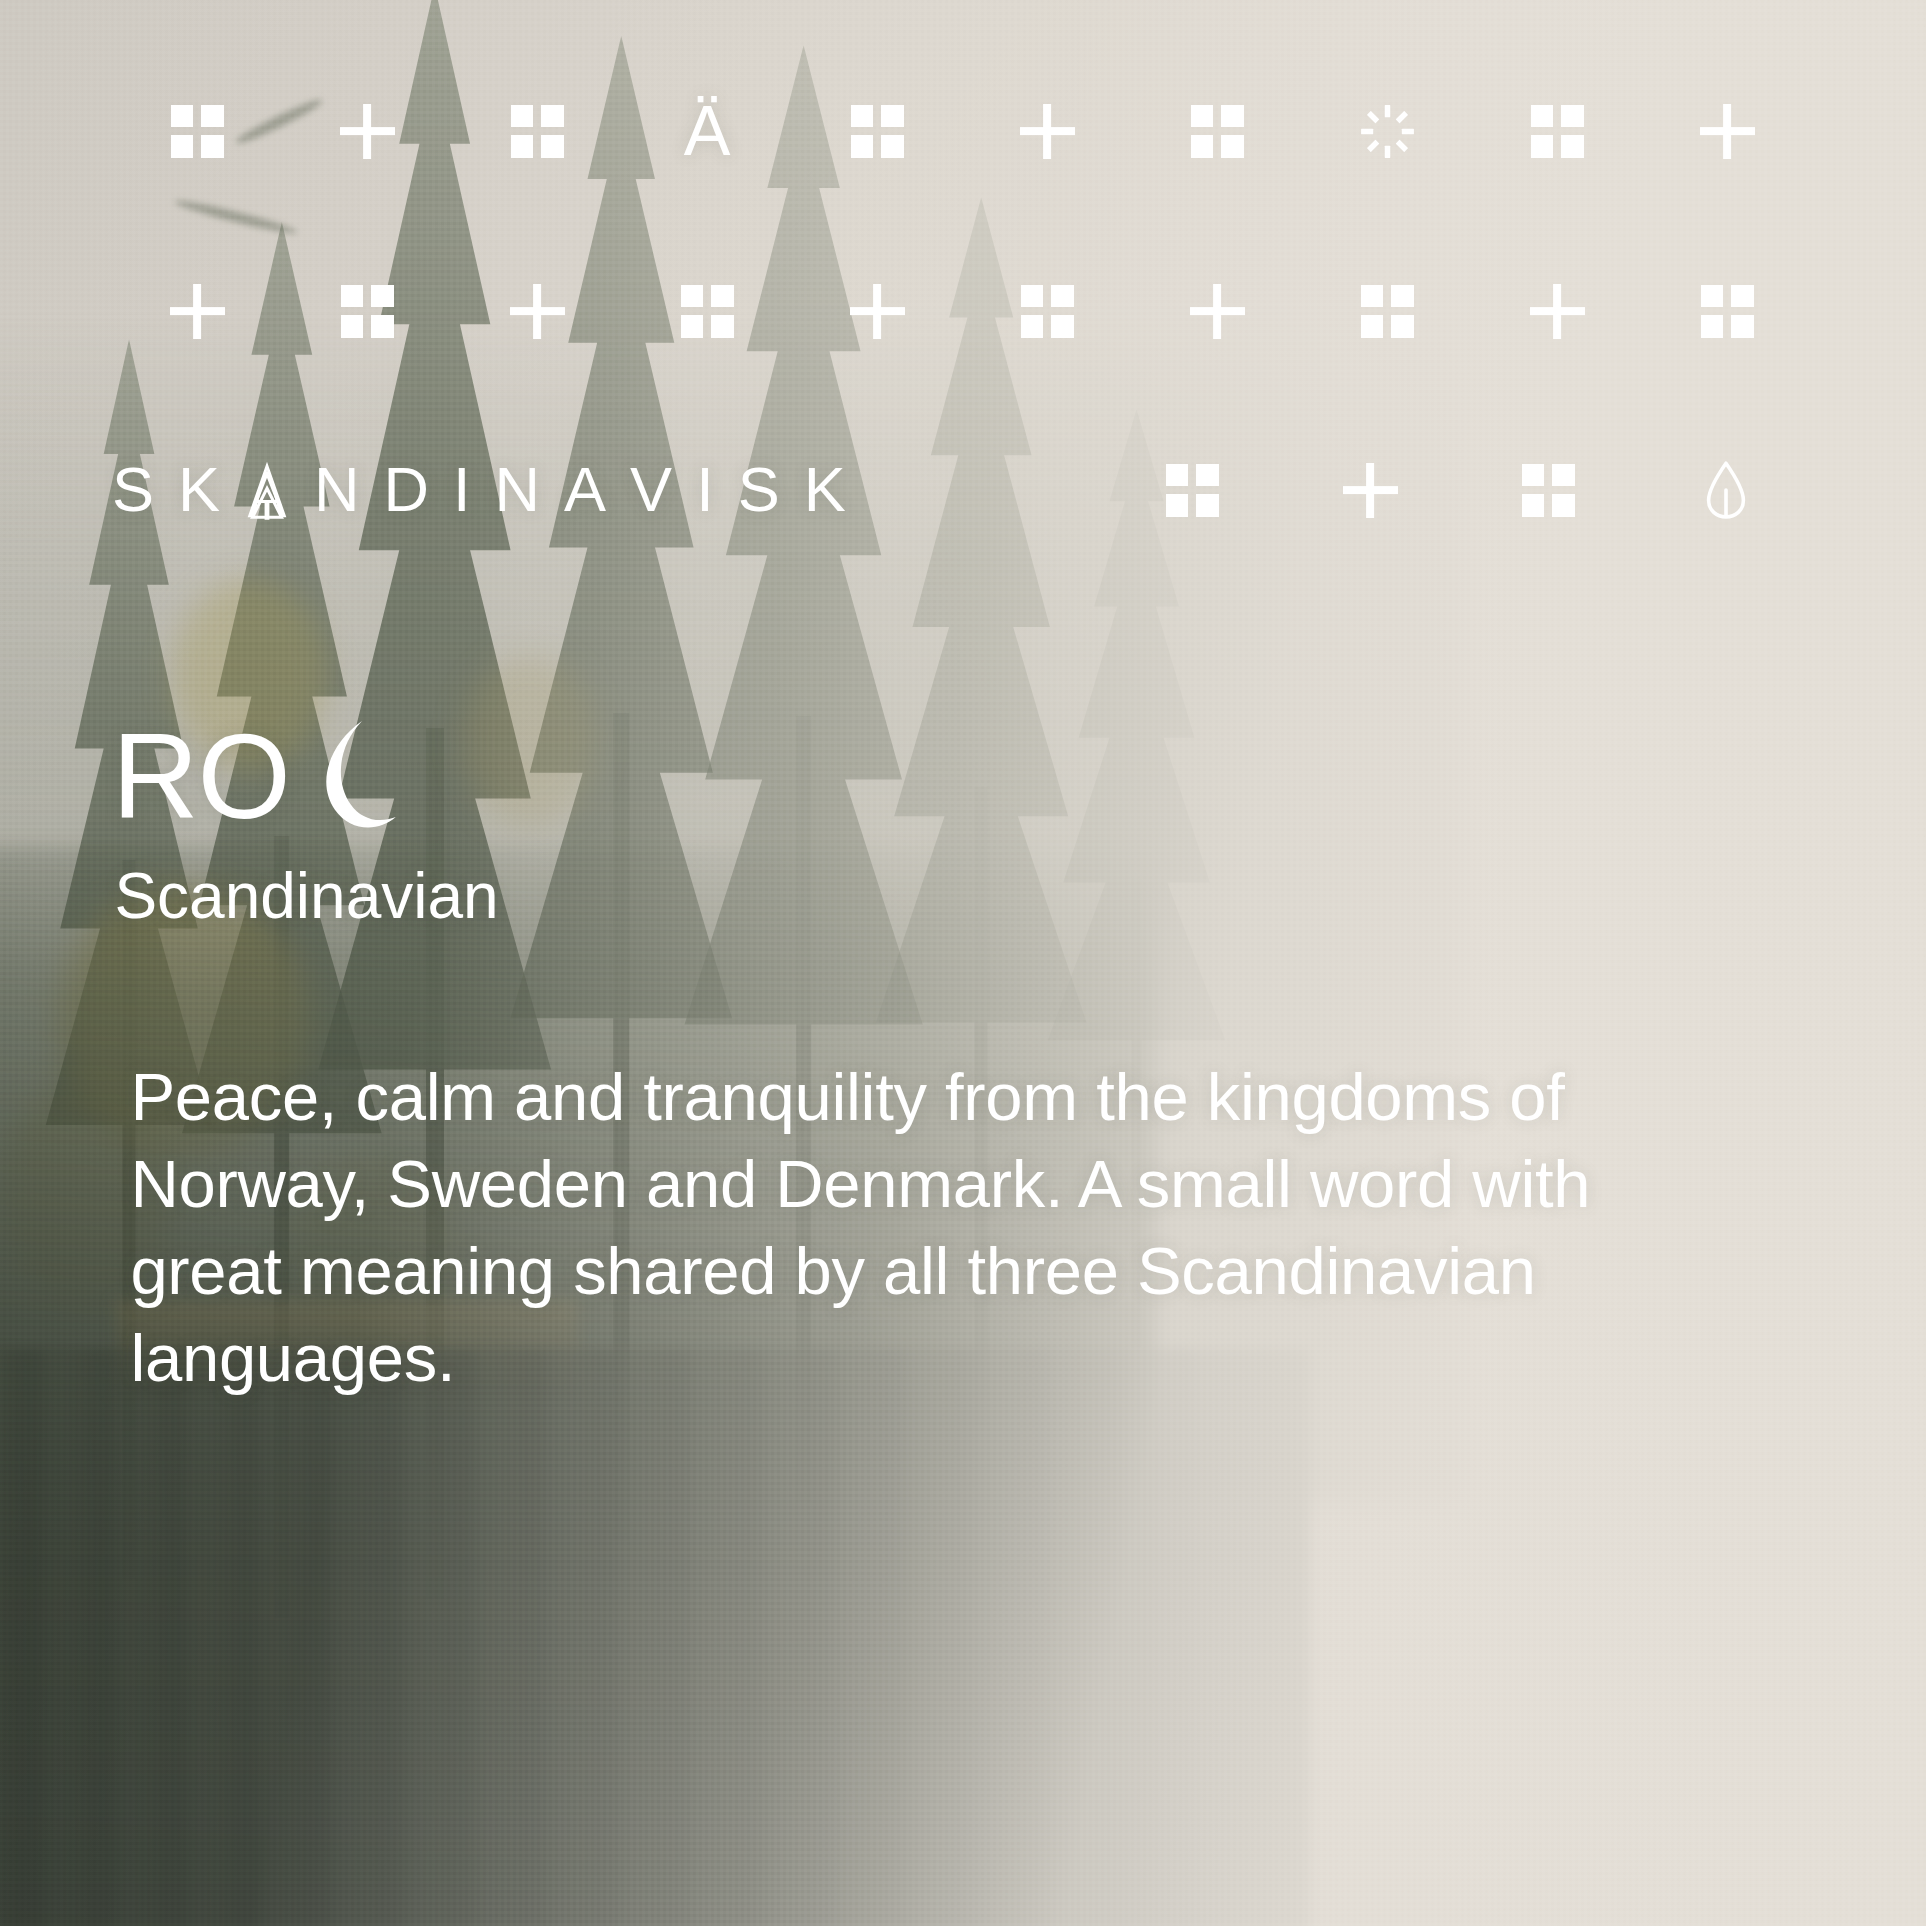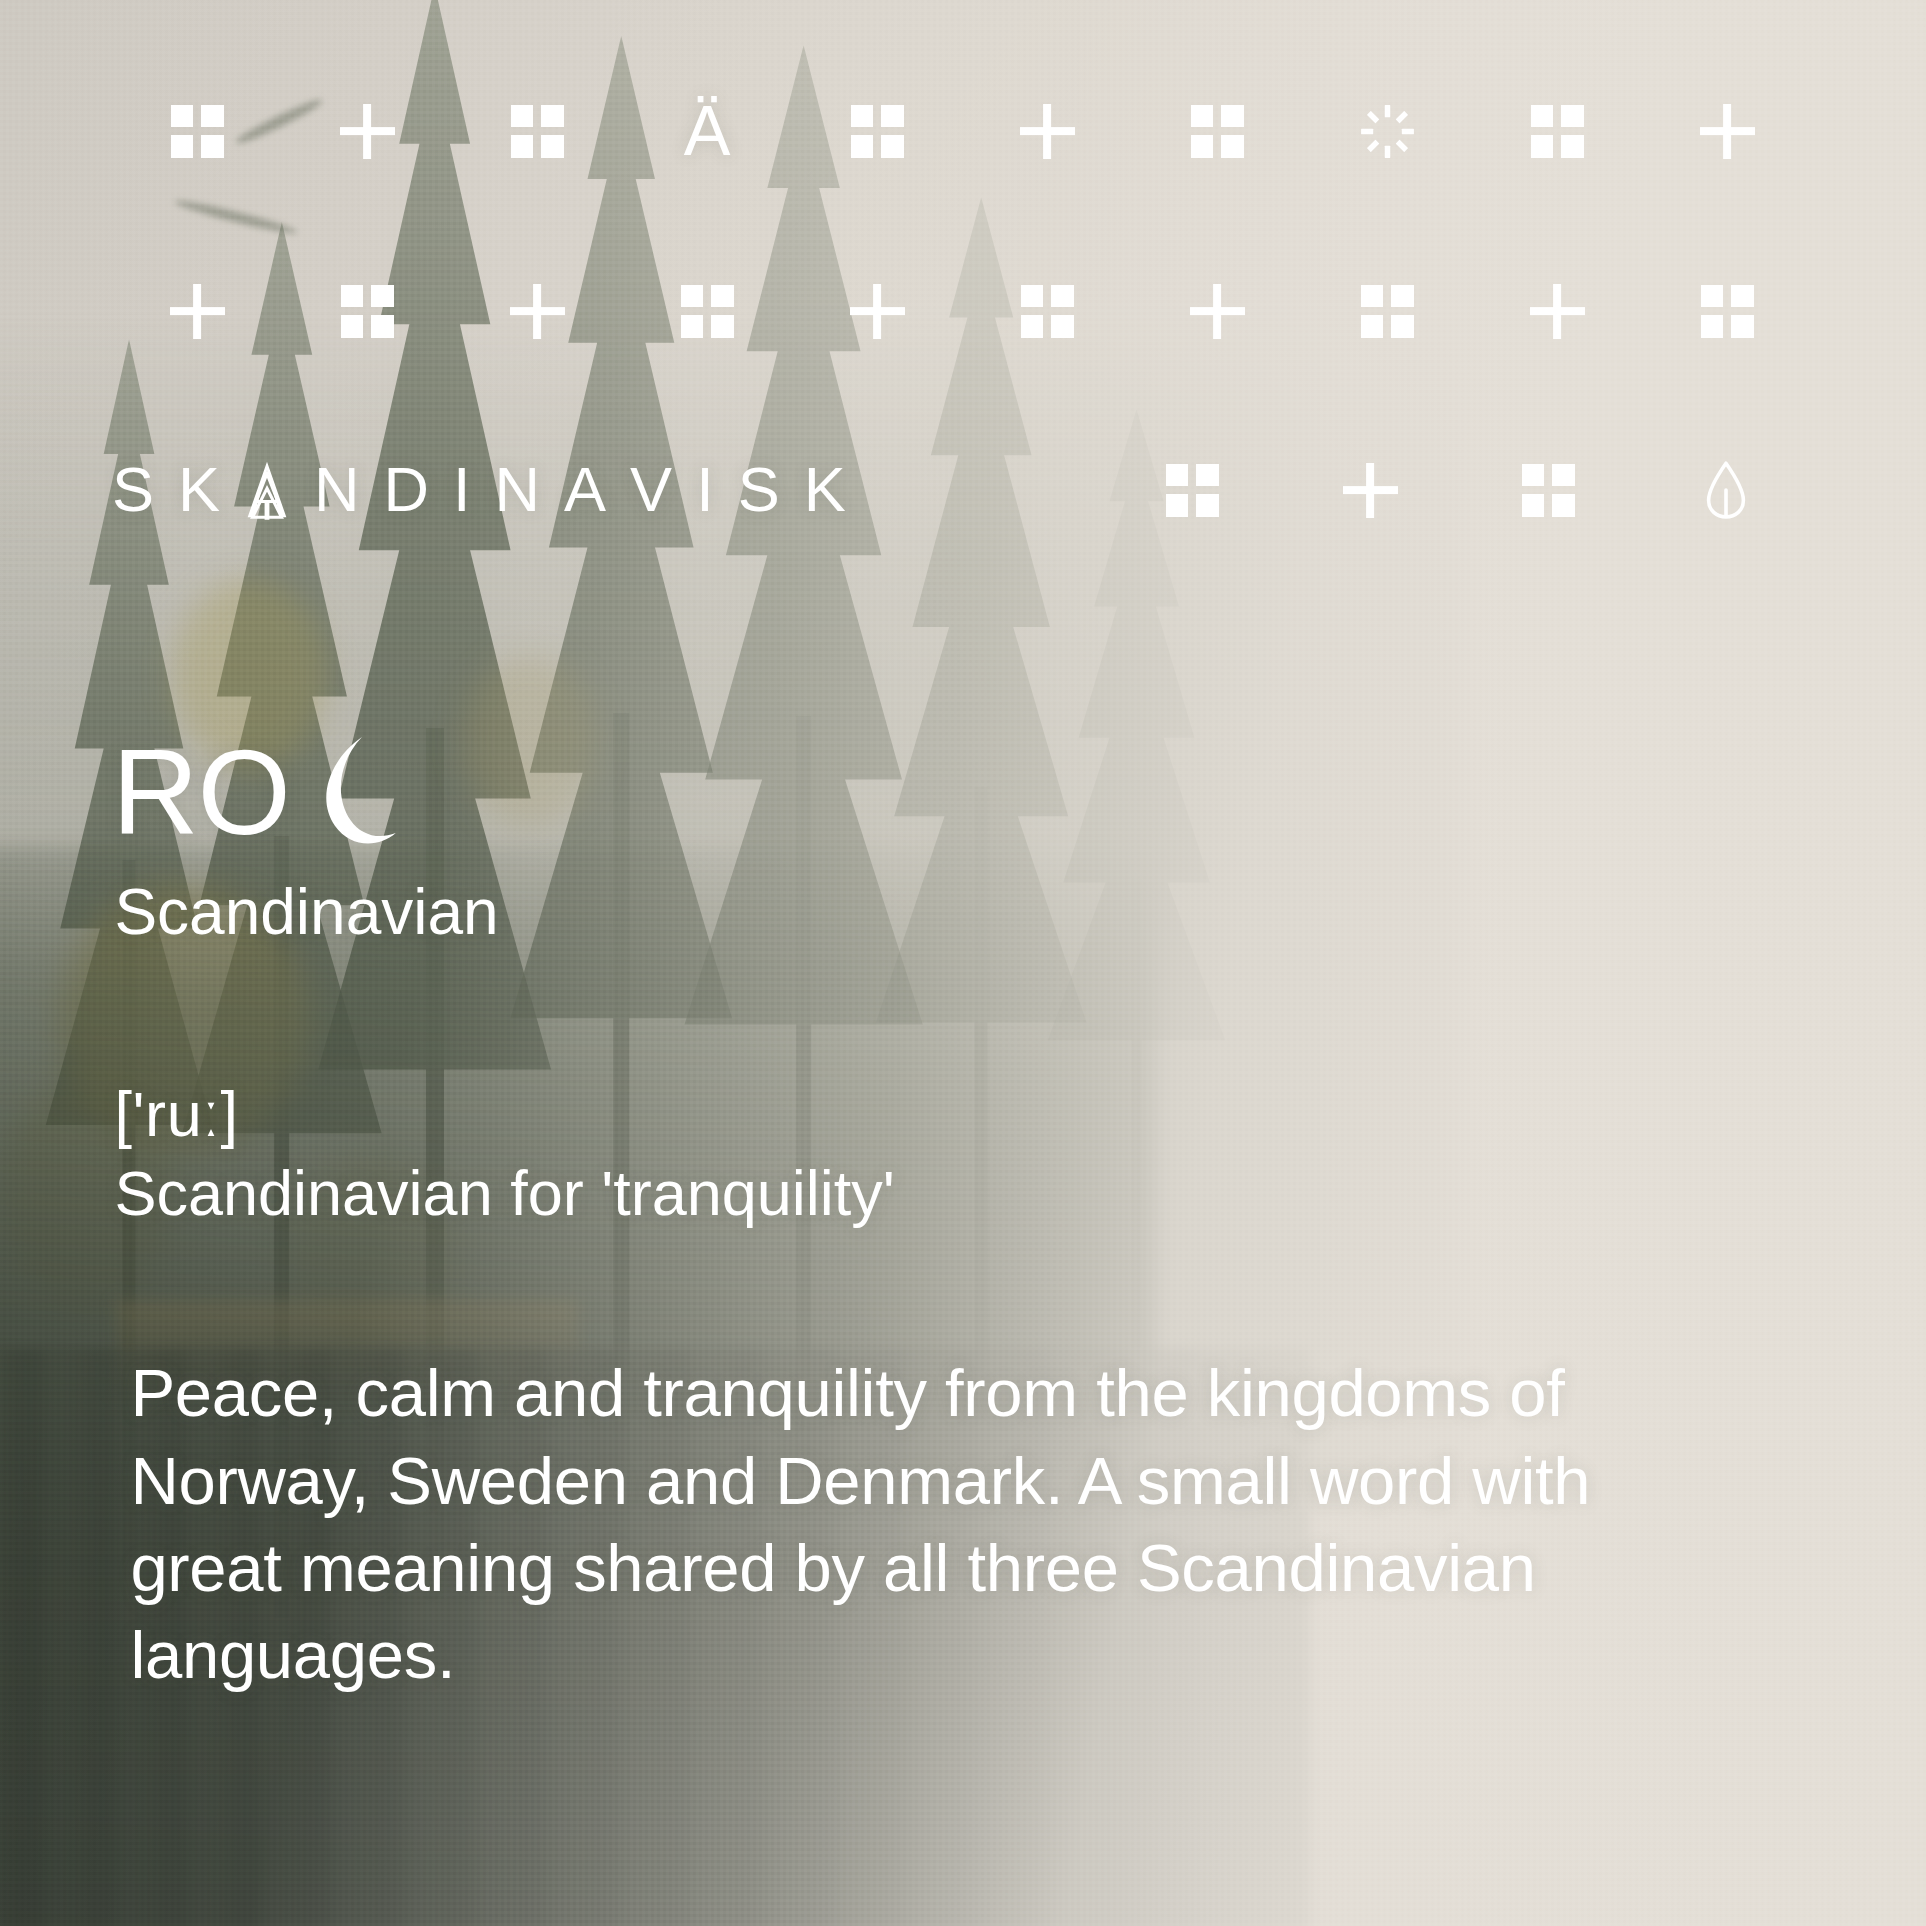--- a/index.html
+++ b/index.html
@@ -176,7 +176,7 @@
 
   
   .content{
-    position:absolute;left:112px;top:732px;width:1565px;color:#fff;
+    position:absolute;left:112px;top:716px;width:1565px;color:#fff;
   }
   .headline{
     display:flex;align-items:center;

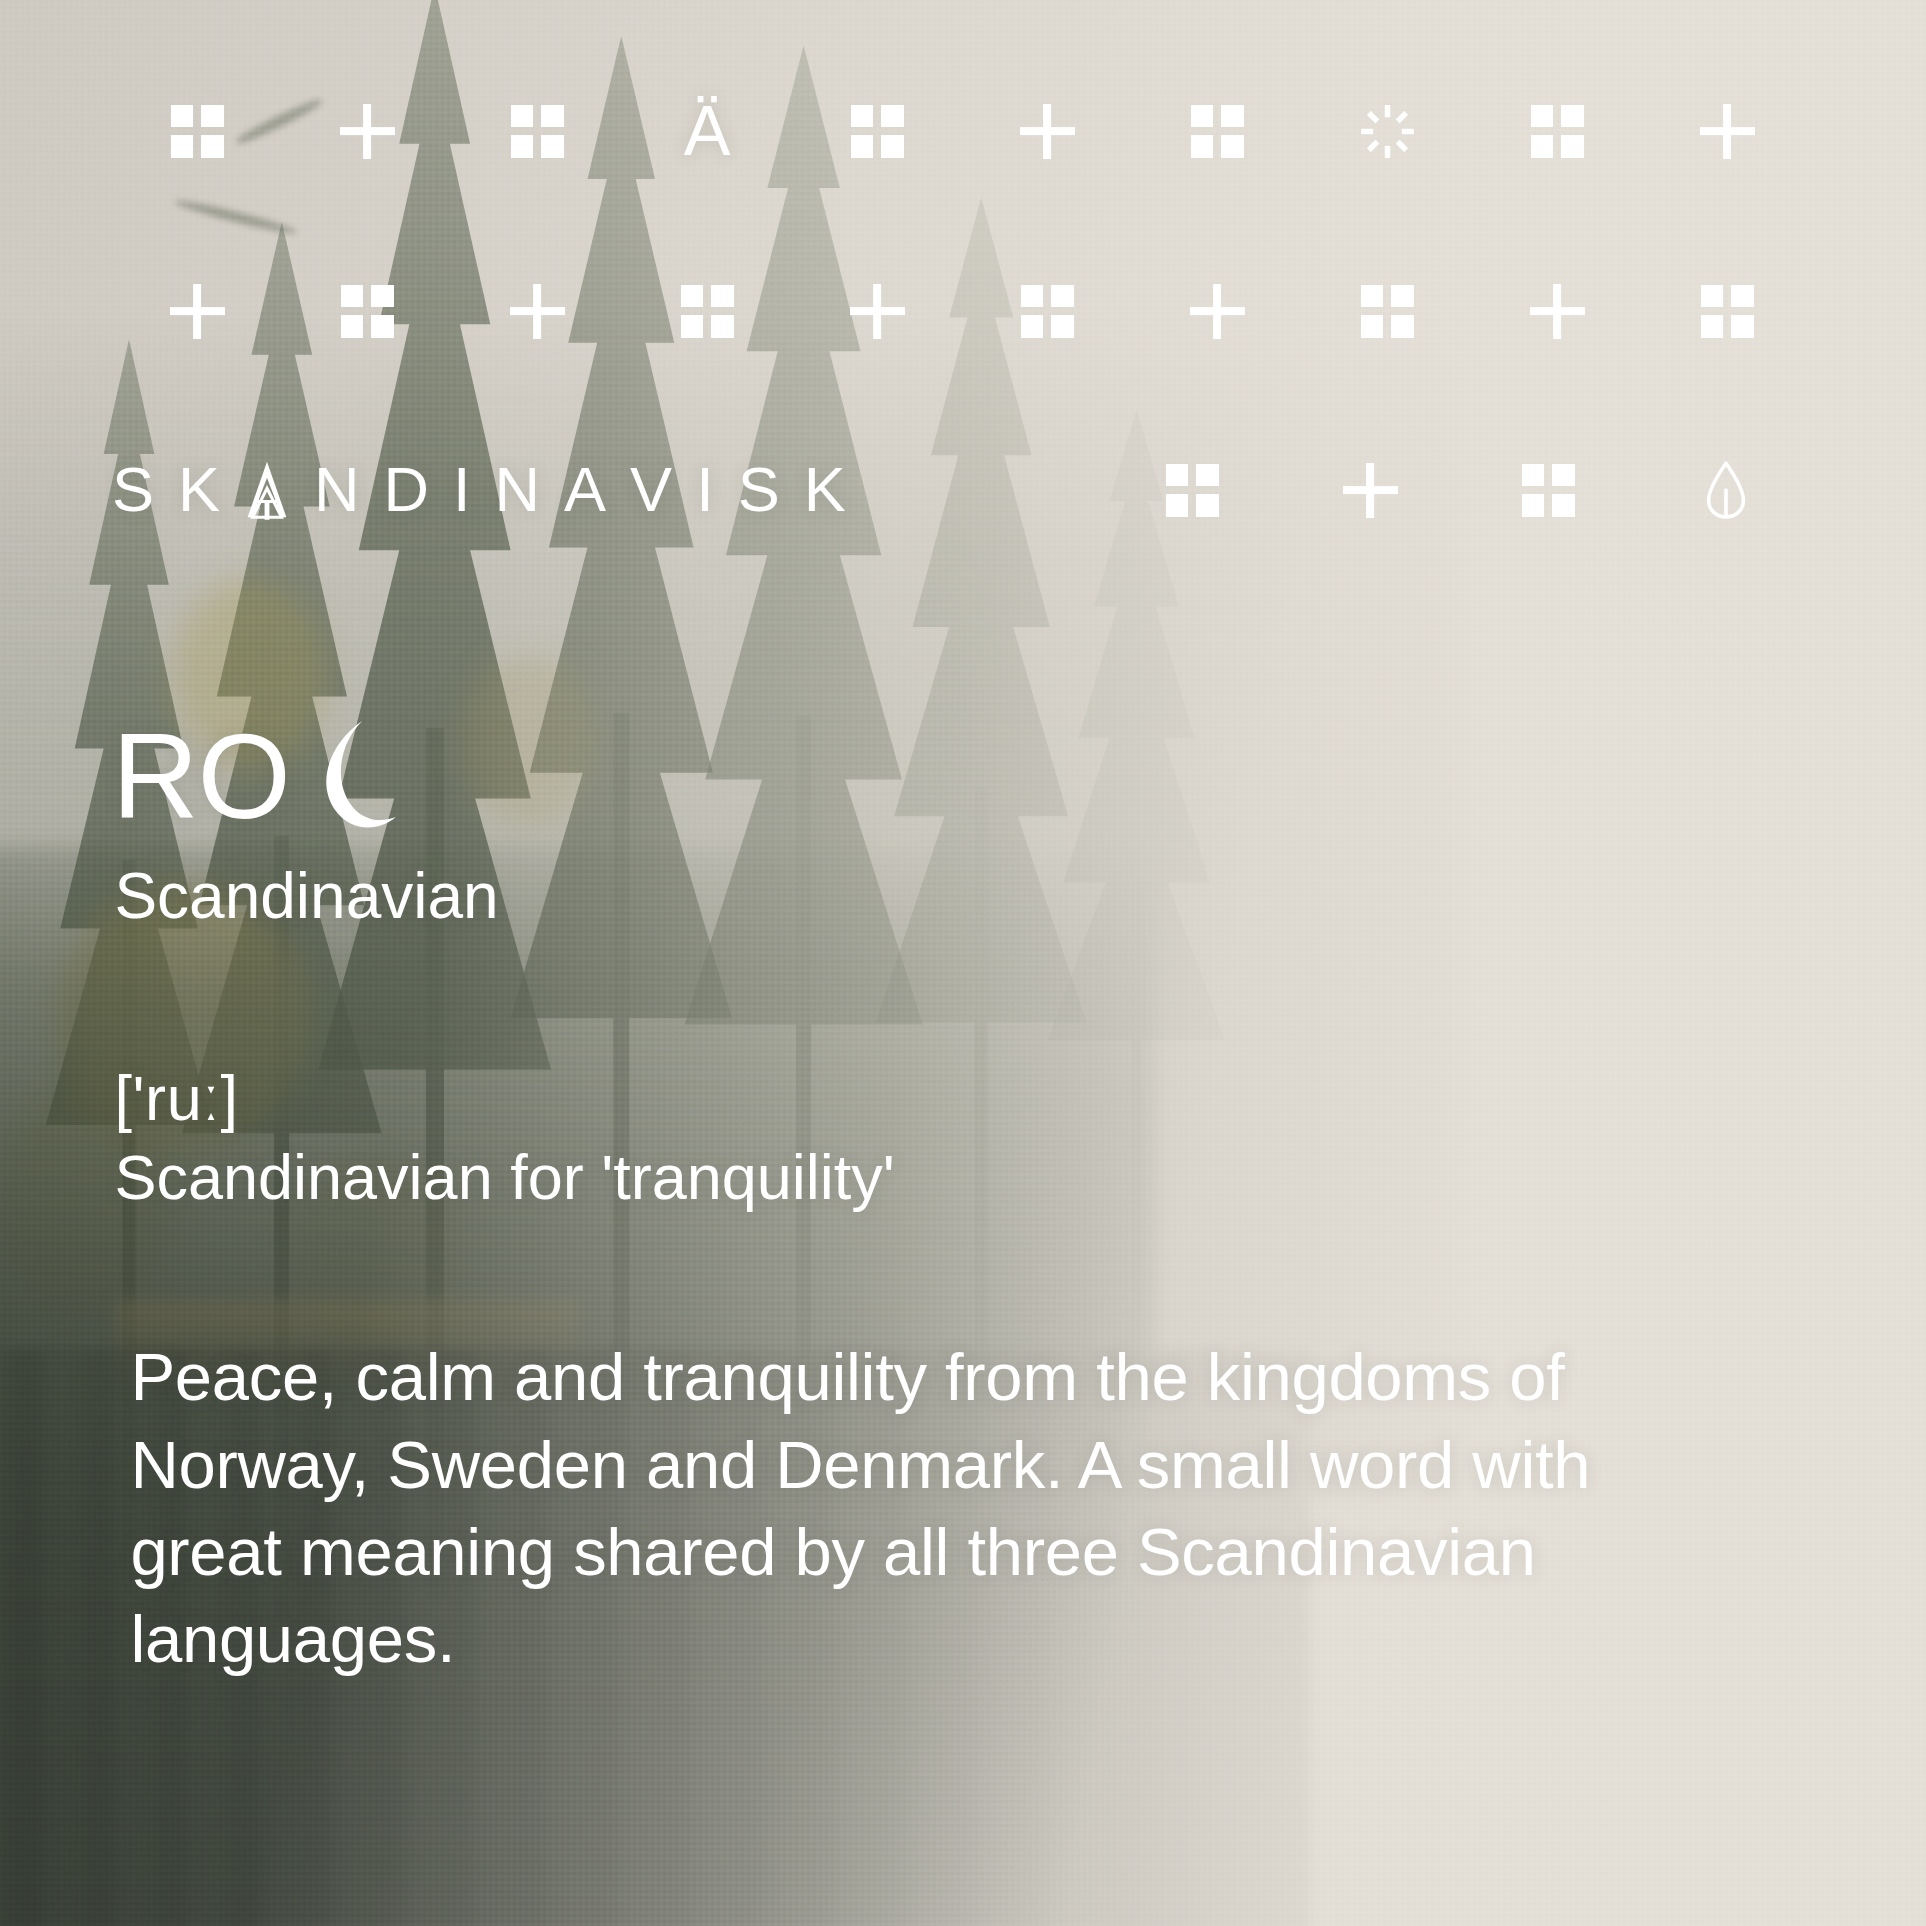--- a/index.html
+++ b/index.html
@@ -471,10 +471,6 @@
 
     <div class="subtitle">Scandinavian</div>
 
-    <div class="pron-block">
-      <div class="pron">['ruː]</div>
-      <div class="gloss">Scandinavian for 'tranquility'</div>
-    </div>
 
     <div class="body-copy">
       <p>Peace, calm and tranquility from the kingdoms of Norway, Sweden and Denmark. A small word with great meaning shared by all three Scandinavian languages.</p>

